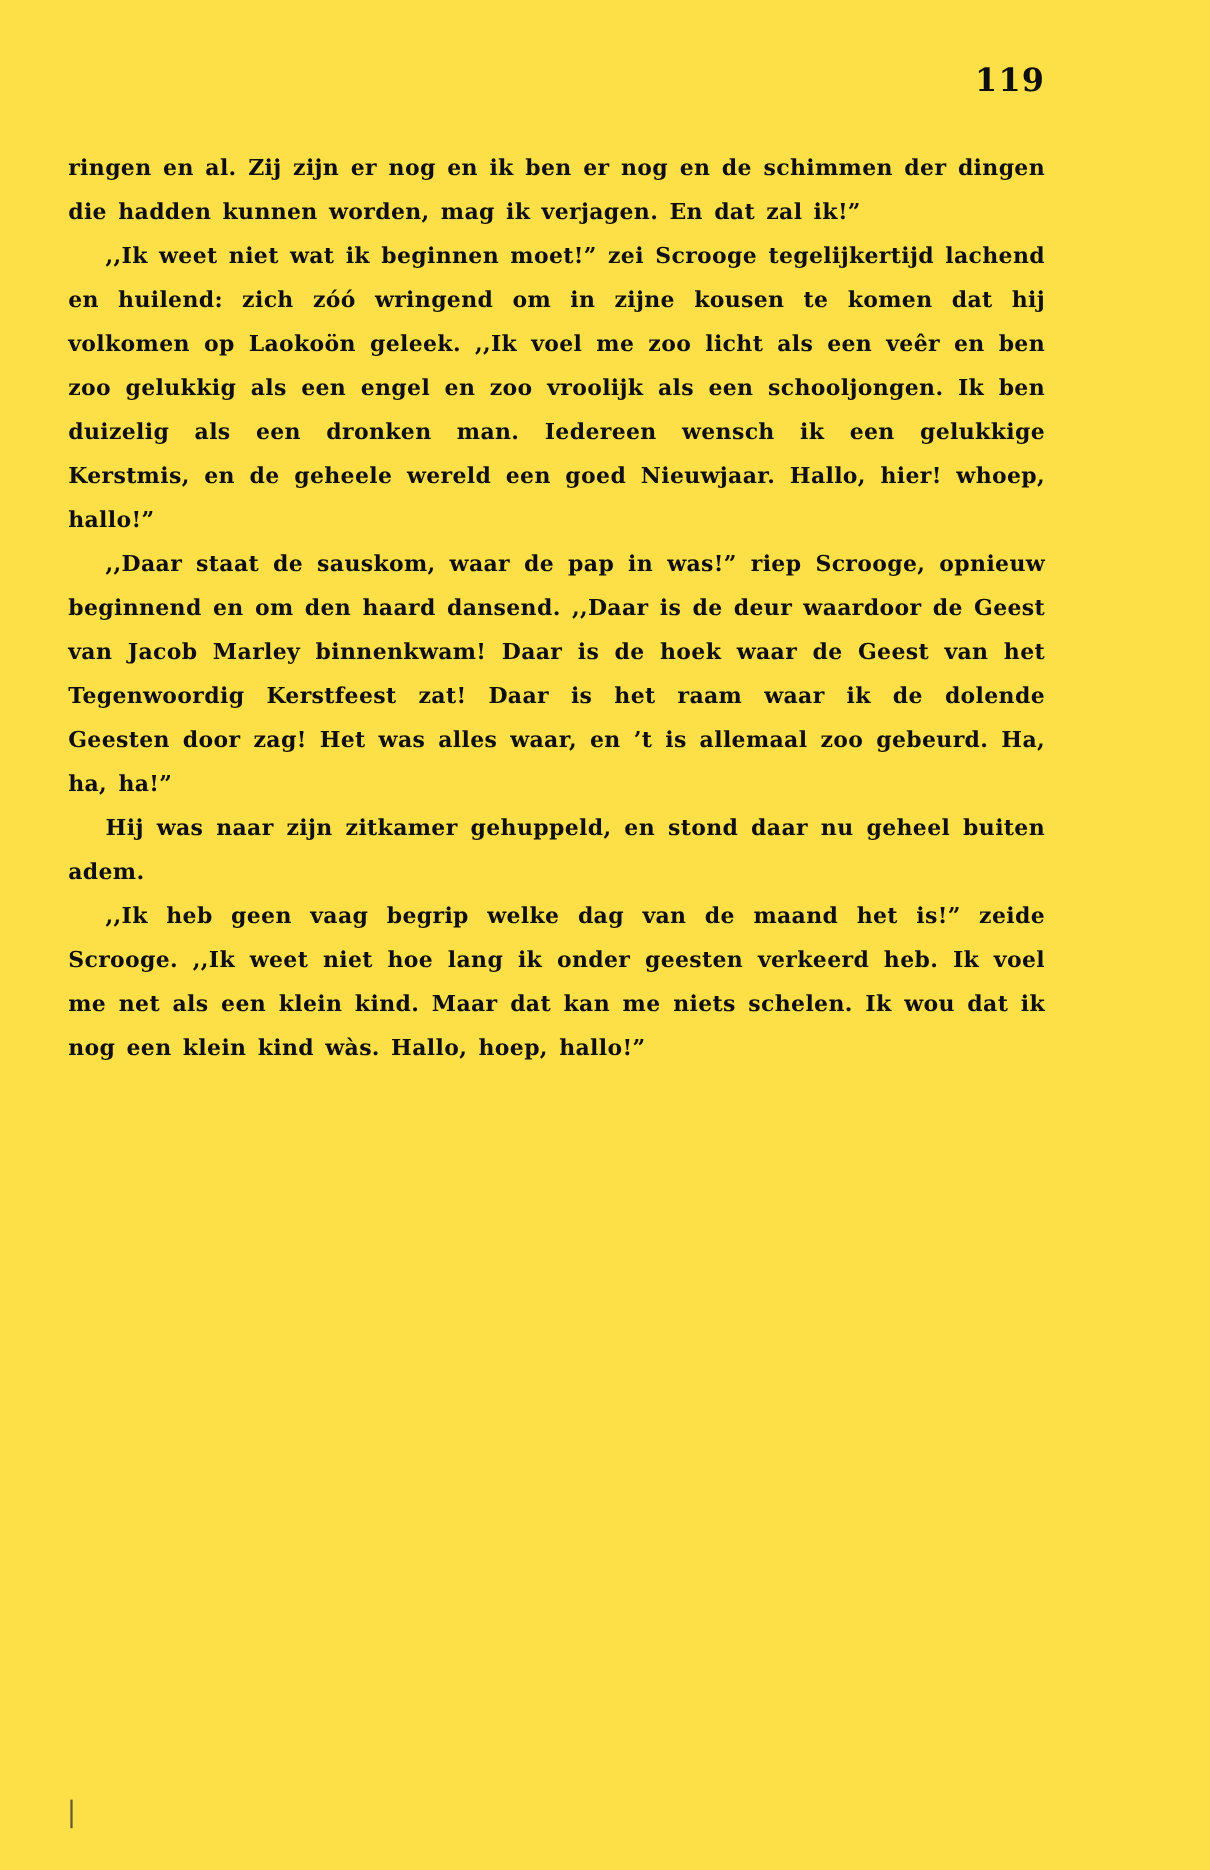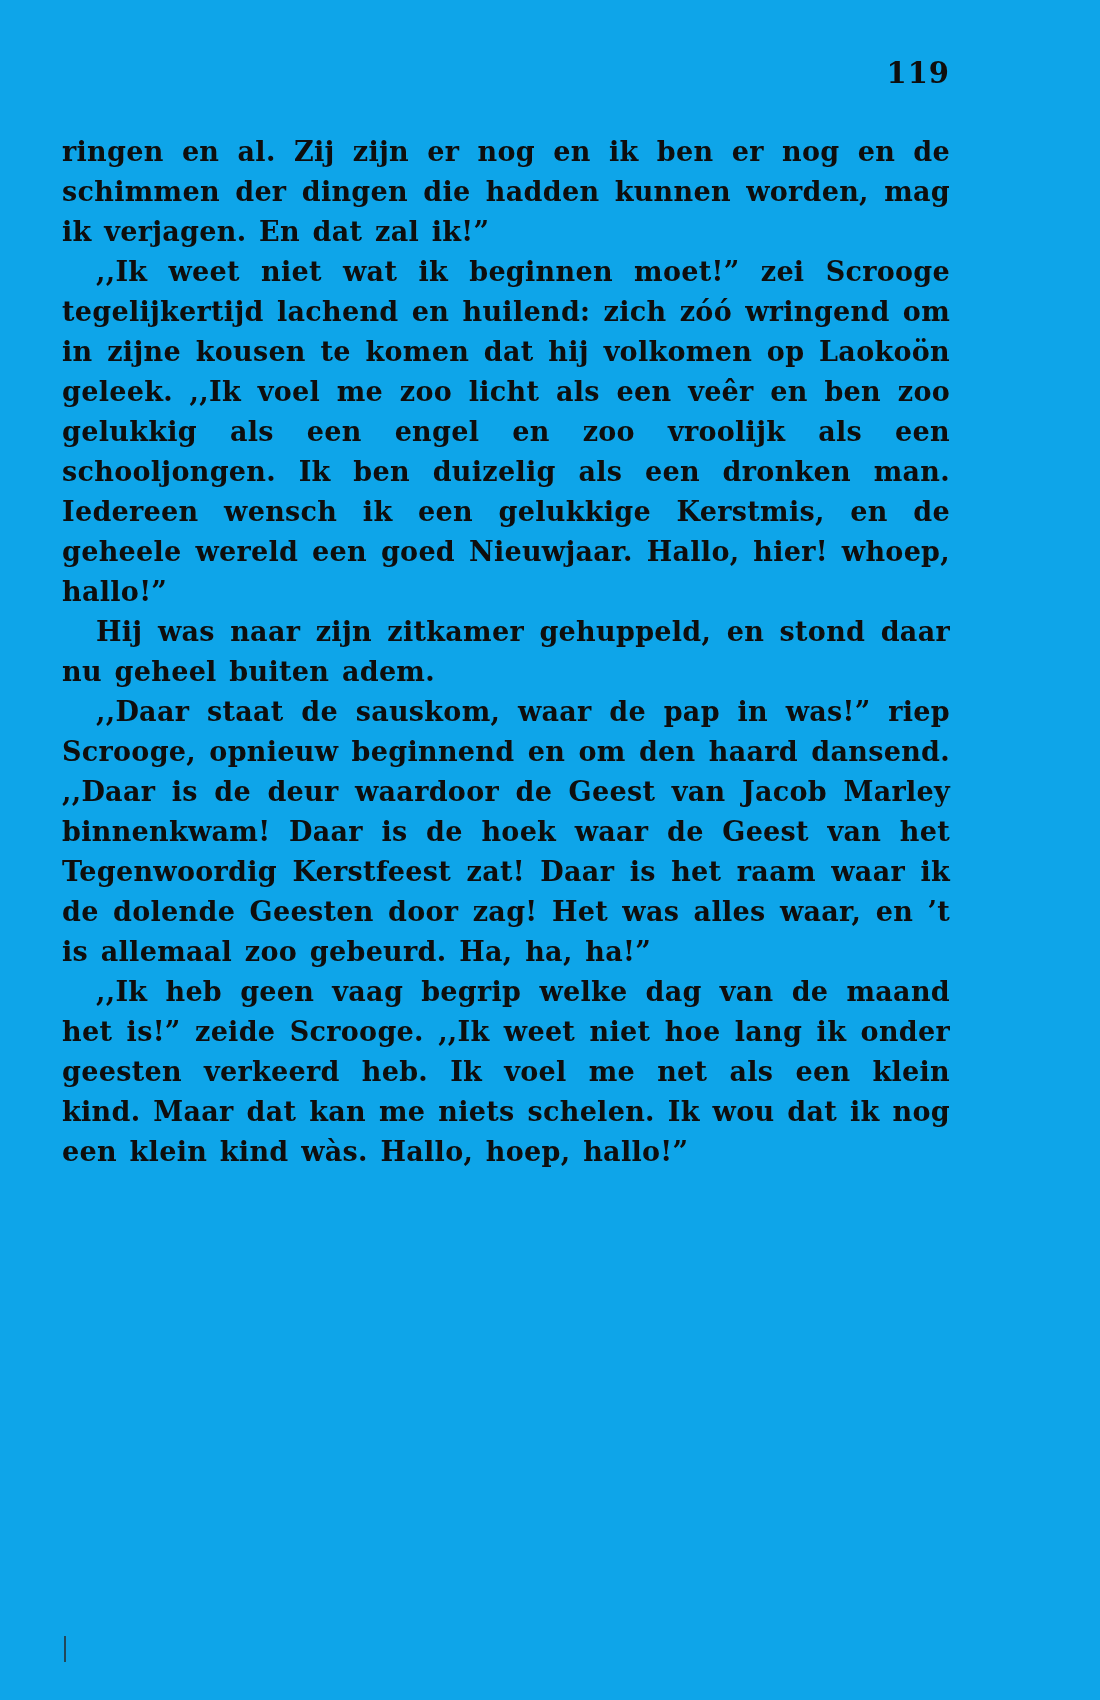--- a/index.html
+++ b/index.html
@@ -13,7 +13,7 @@
     width: 1100px;
     height: 1700px;
     margin: 0 auto;
-    background: #0ea5e9;
+    background: #fde047;
     box-sizing: border-box;
     padding: 56px 150px 0 62px;
     overflow: hidden;

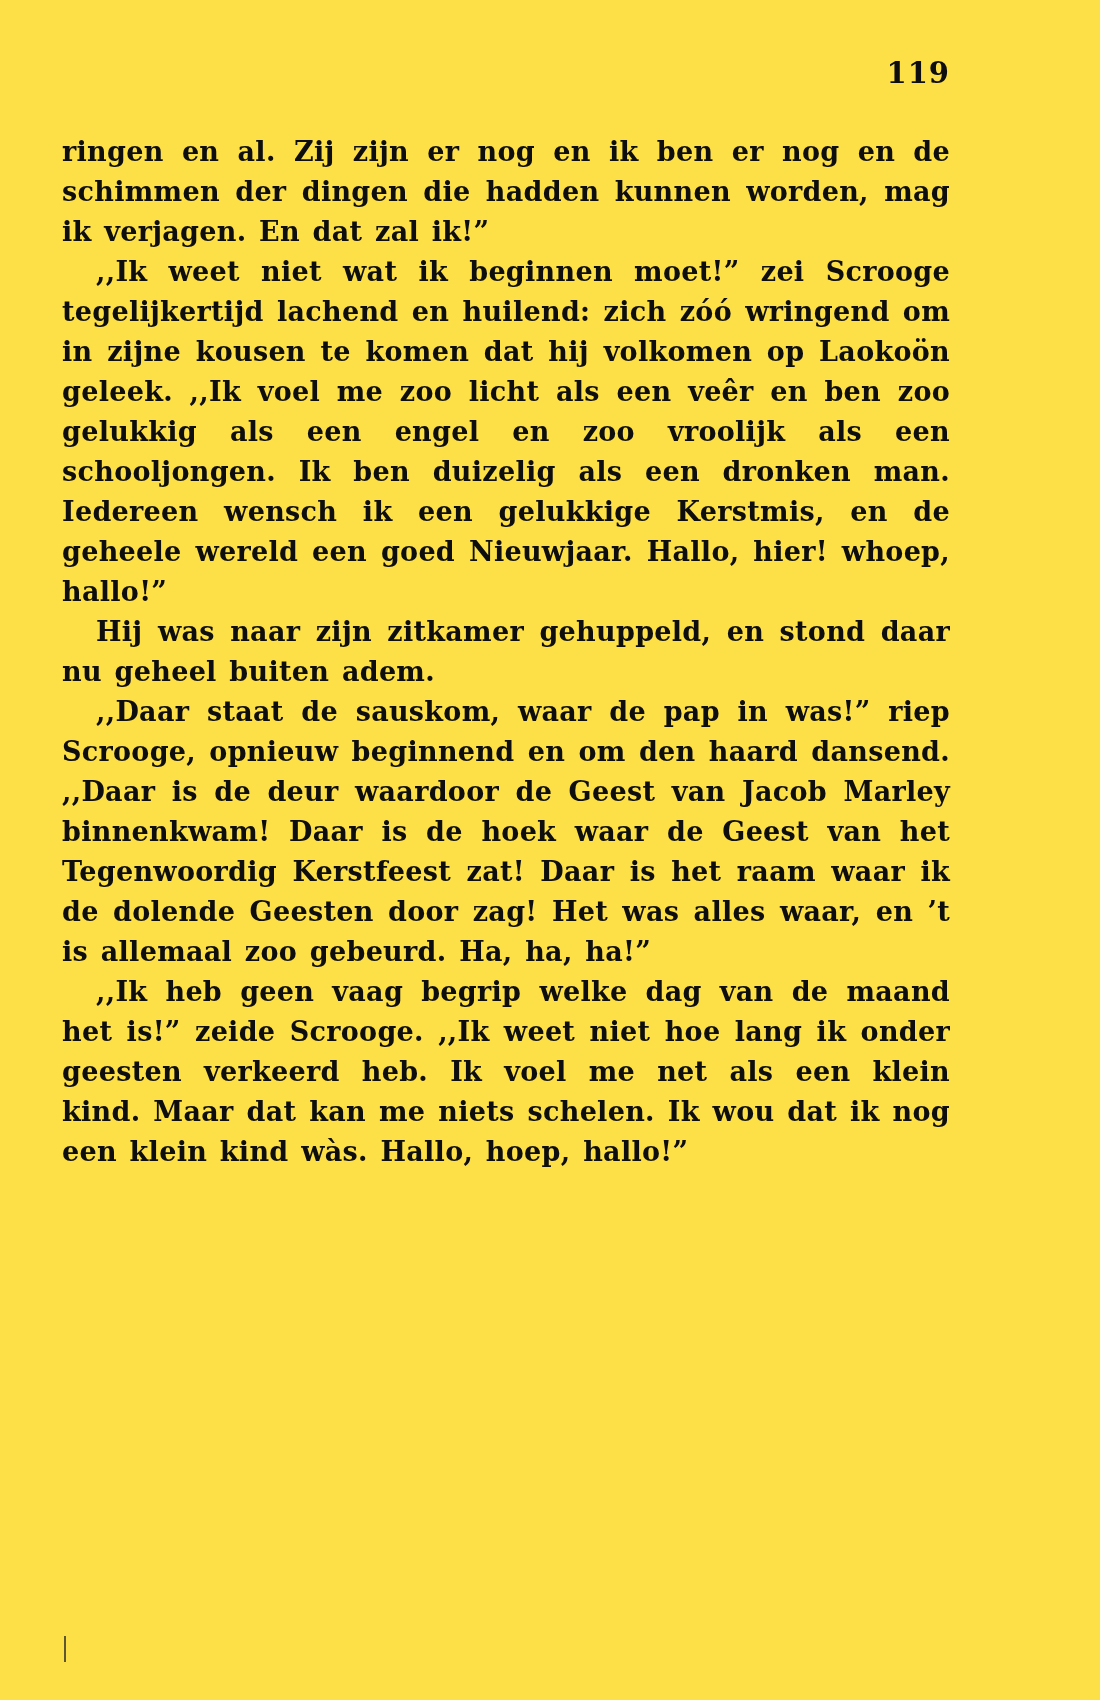--- a/index.html
+++ b/index.html
@@ -31,7 +31,7 @@
   }
   .para {
     margin: 0;
-    font-size: 27px;
+    font-size: 20px;
     line-height: 40px;
     font-weight: 600;
     text-align: justify;

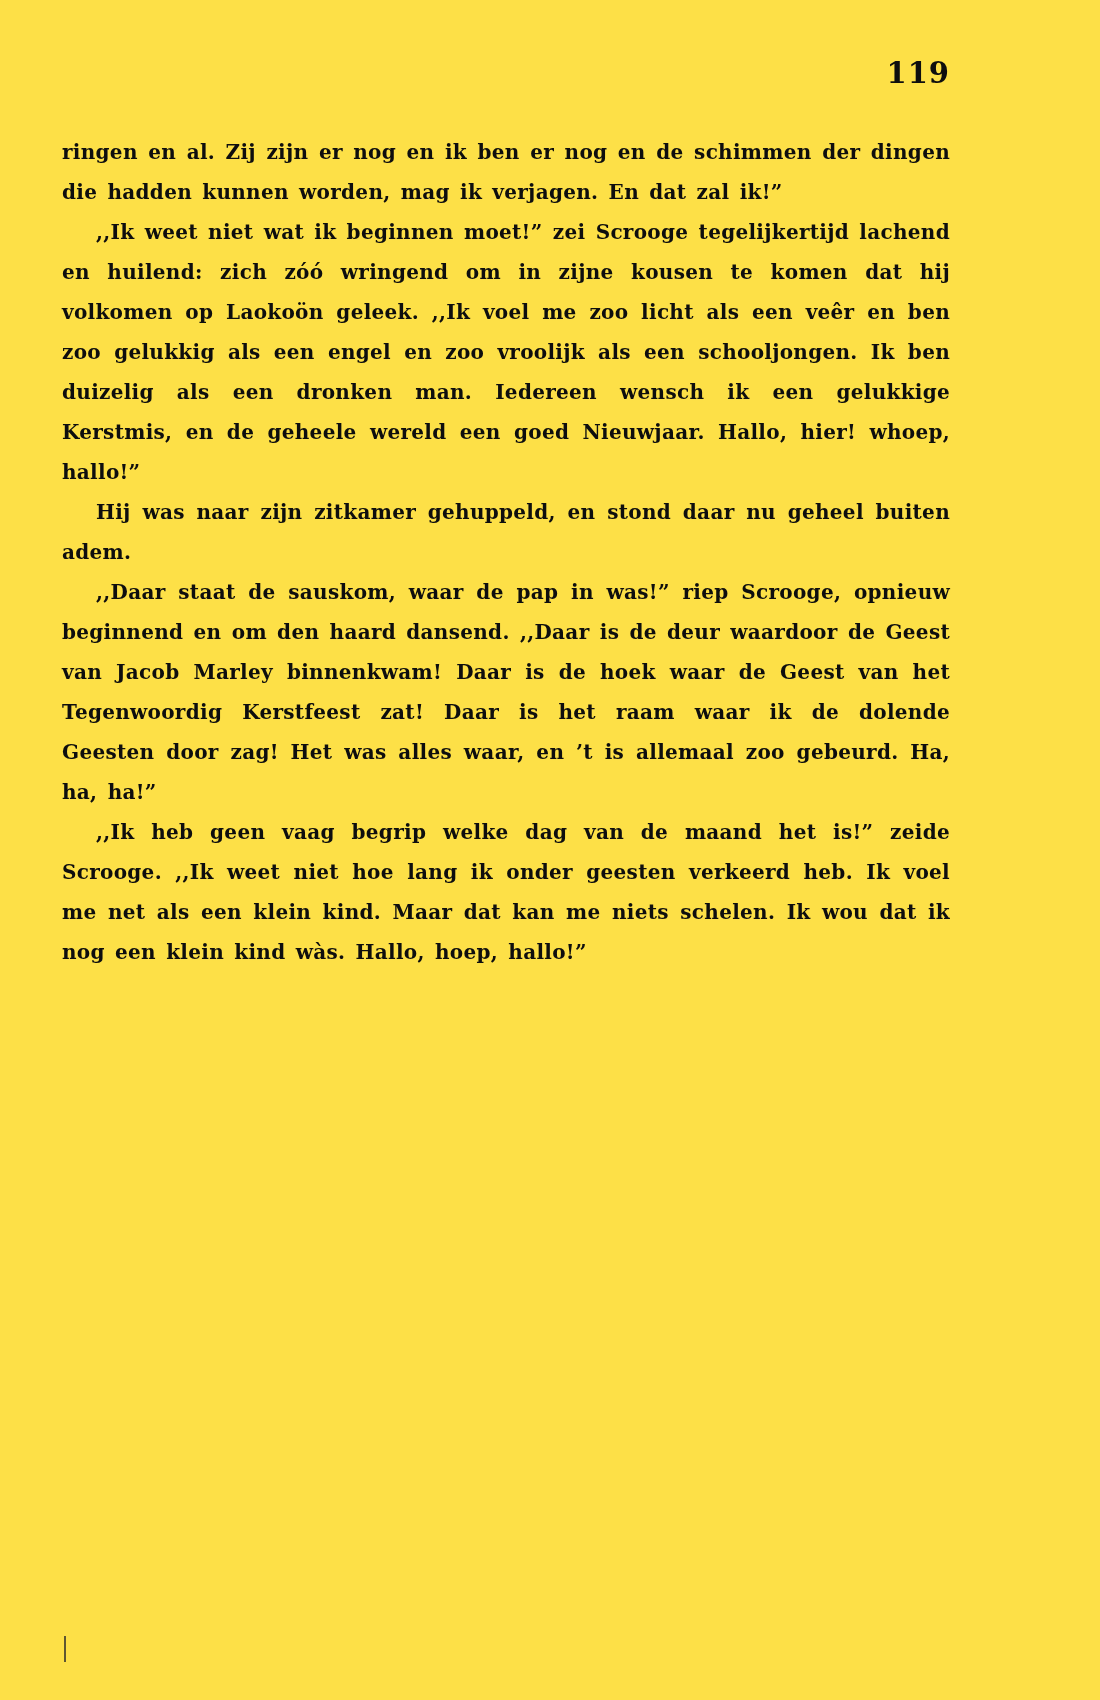--- a/index.html
+++ b/index.html
@@ -60,8 +60,8 @@
   <div class="text-block">
       <p class="para">ringen en al. Zij zijn er nog en ik ben er nog en de schimmen der dingen die hadden kunnen worden, mag ik verjagen. En dat zal ik!”</p>
       <p class="para indent">,,Ik weet niet wat ik beginnen moet!” zei Scrooge tegelijkertijd lachend en huilend: zich zóó wringend om in zijne kousen te komen dat hij volkomen op Laokoön geleek. ,,Ik voel me zoo licht als een veêr en ben zoo gelukkig als een engel en zoo vroolijk als een schooljongen. Ik ben duizelig als een dronken man. Iedereen wensch ik een gelukkige Kerstmis, en de geheele wereld een goed Nieuwjaar. Hallo, hier! whoep, hallo!”</p>
+      <p class="para indent">,,Daar staat de sauskom, waar de pap in was!” riep Scrooge, opnieuw beginnend en om den haard dansend. ,,Daar is de deur waardoor de Geest van Jacob Marley binnenkwam! Daar is de hoek waar de Geest van het Tegenwoordig Kerstfeest zat! Daar is het raam waar ik de dolende Geesten door zag! Het was alles waar, en ’t is allemaal zoo gebeurd. Ha, ha, ha!”</p>
       <p class="para indent">Hij was naar zijn zitkamer gehuppeld, en stond daar nu geheel buiten adem.</p>
-      <p class="para indent">,,Daar staat de sauskom, waar de pap in was!” riep Scrooge, opnieuw beginnend en om den haard dansend. ,,Daar is de deur waardoor de Geest van Jacob Marley binnenkwam! Daar is de hoek waar de Geest van het Tegenwoordig Kerstfeest zat! Daar is het raam waar ik de dolende Geesten door zag! Het was alles waar, en ’t is allemaal zoo gebeurd. Ha, ha, ha!”</p>
       <p class="para indent">,,Ik heb geen vaag begrip welke dag van de maand het is!” zeide Scrooge. ,,Ik weet niet hoe lang ik onder geesten verkeerd heb. Ik voel me net als een klein kind. Maar dat kan me niets schelen. Ik wou dat ik nog een klein kind wàs. Hallo, hoep, hallo!”</p>
     </div>
 

